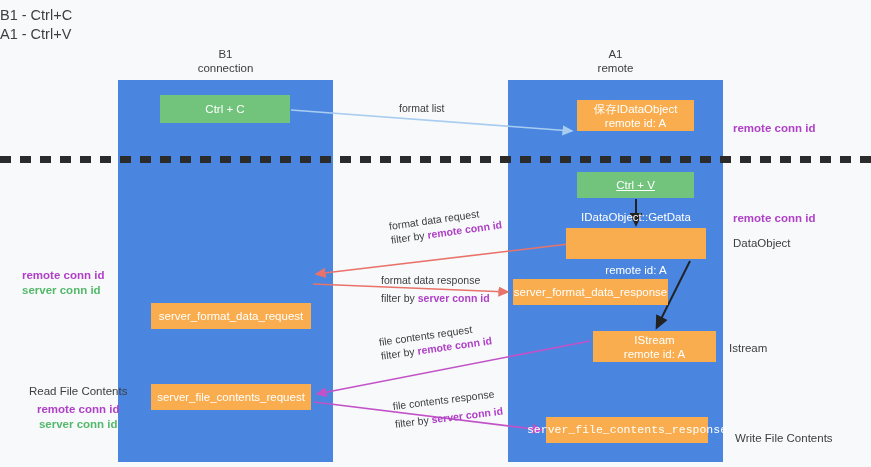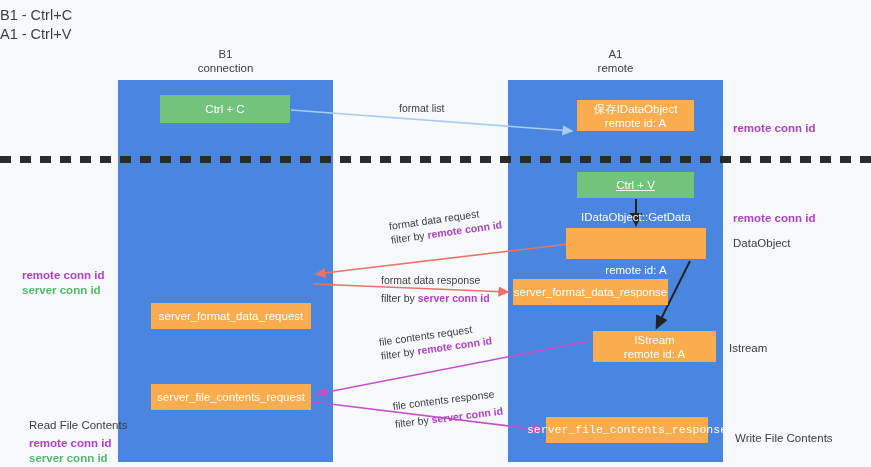--- a/index.html
+++ b/index.html
@@ -62,7 +62,7 @@
   #lbl-r5{left:735px;top:424px;margin-top:7px;}
 
   #lbl-l1{left:22px;top:268px;text-align:left;}
-  #lbl-l2{left:29px;top:384px;text-align:left;margin-top:34px;}
+  #lbl-l2{left:29px;top:384px;text-align:center;}
 
   
   .edgelabel{font-size:10.5px;color:#3c4043;line-height:14px;white-space:nowrap;}

